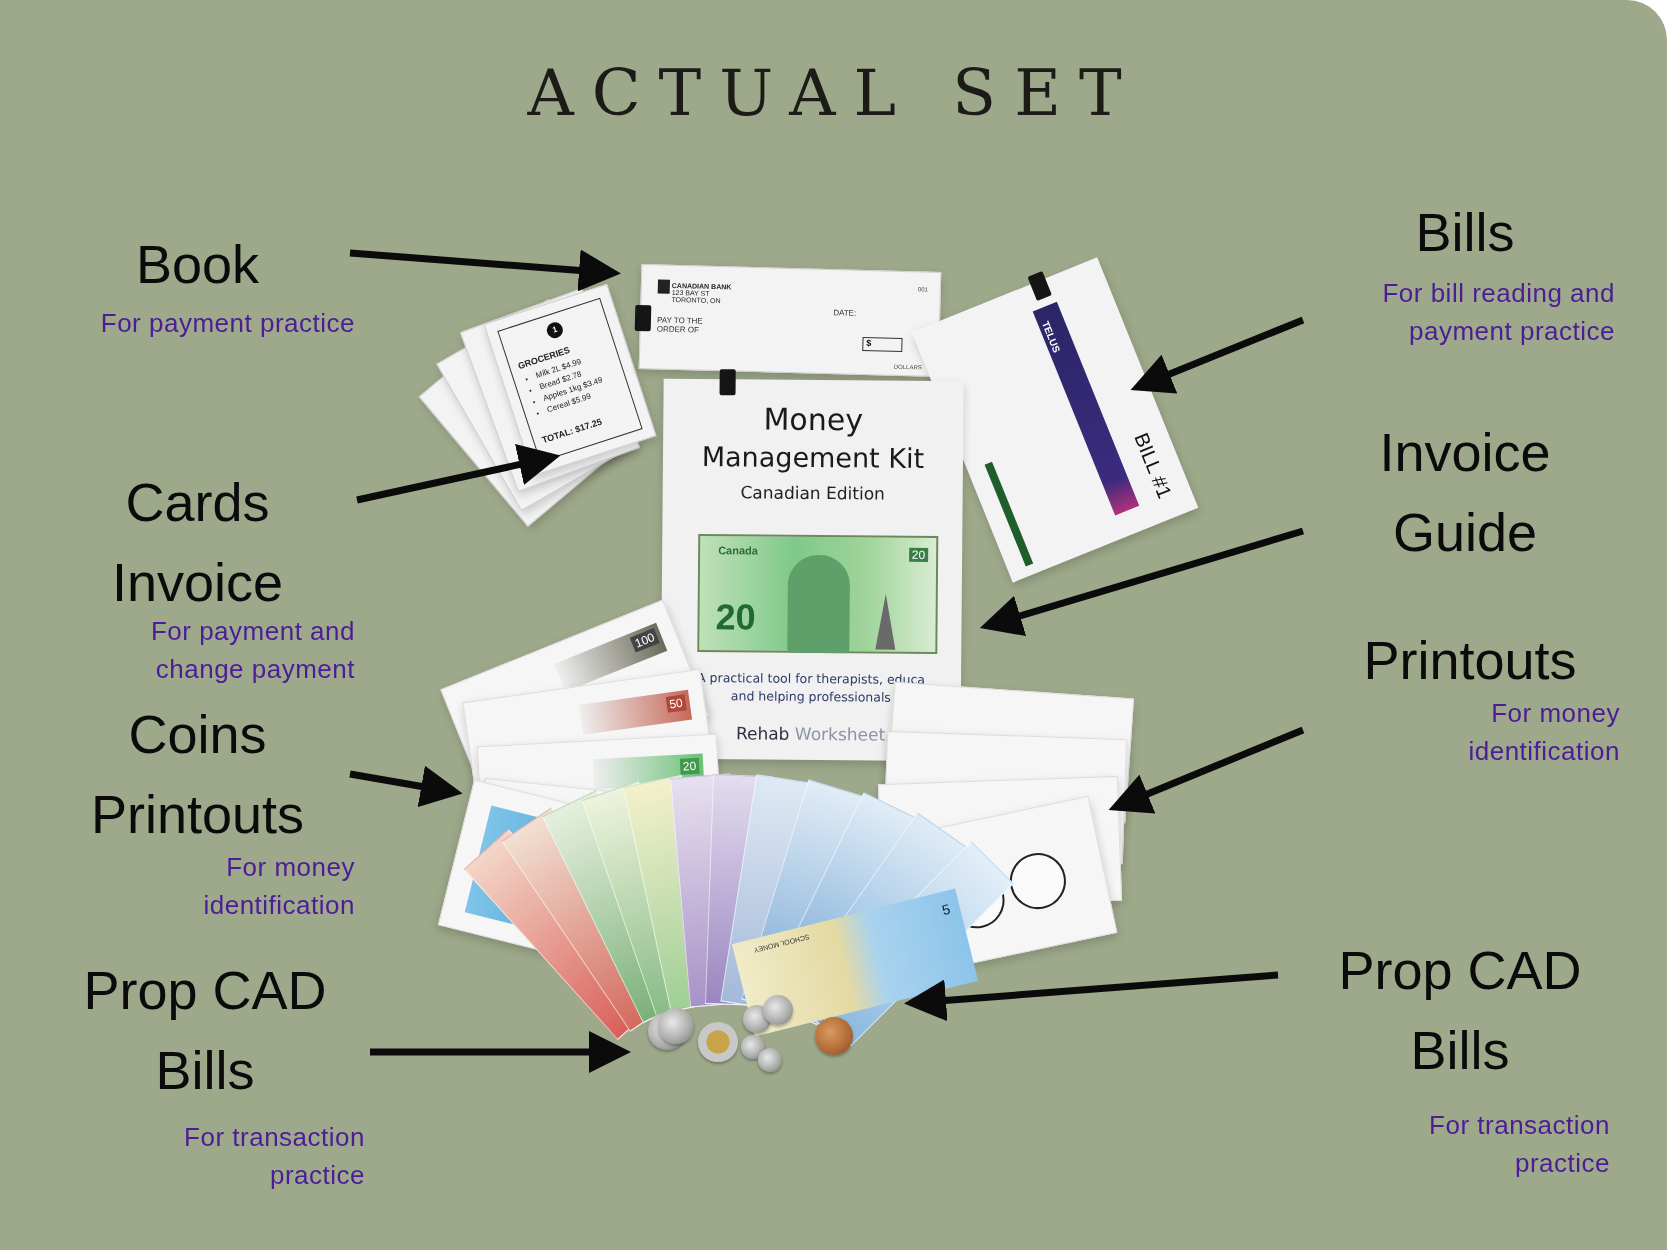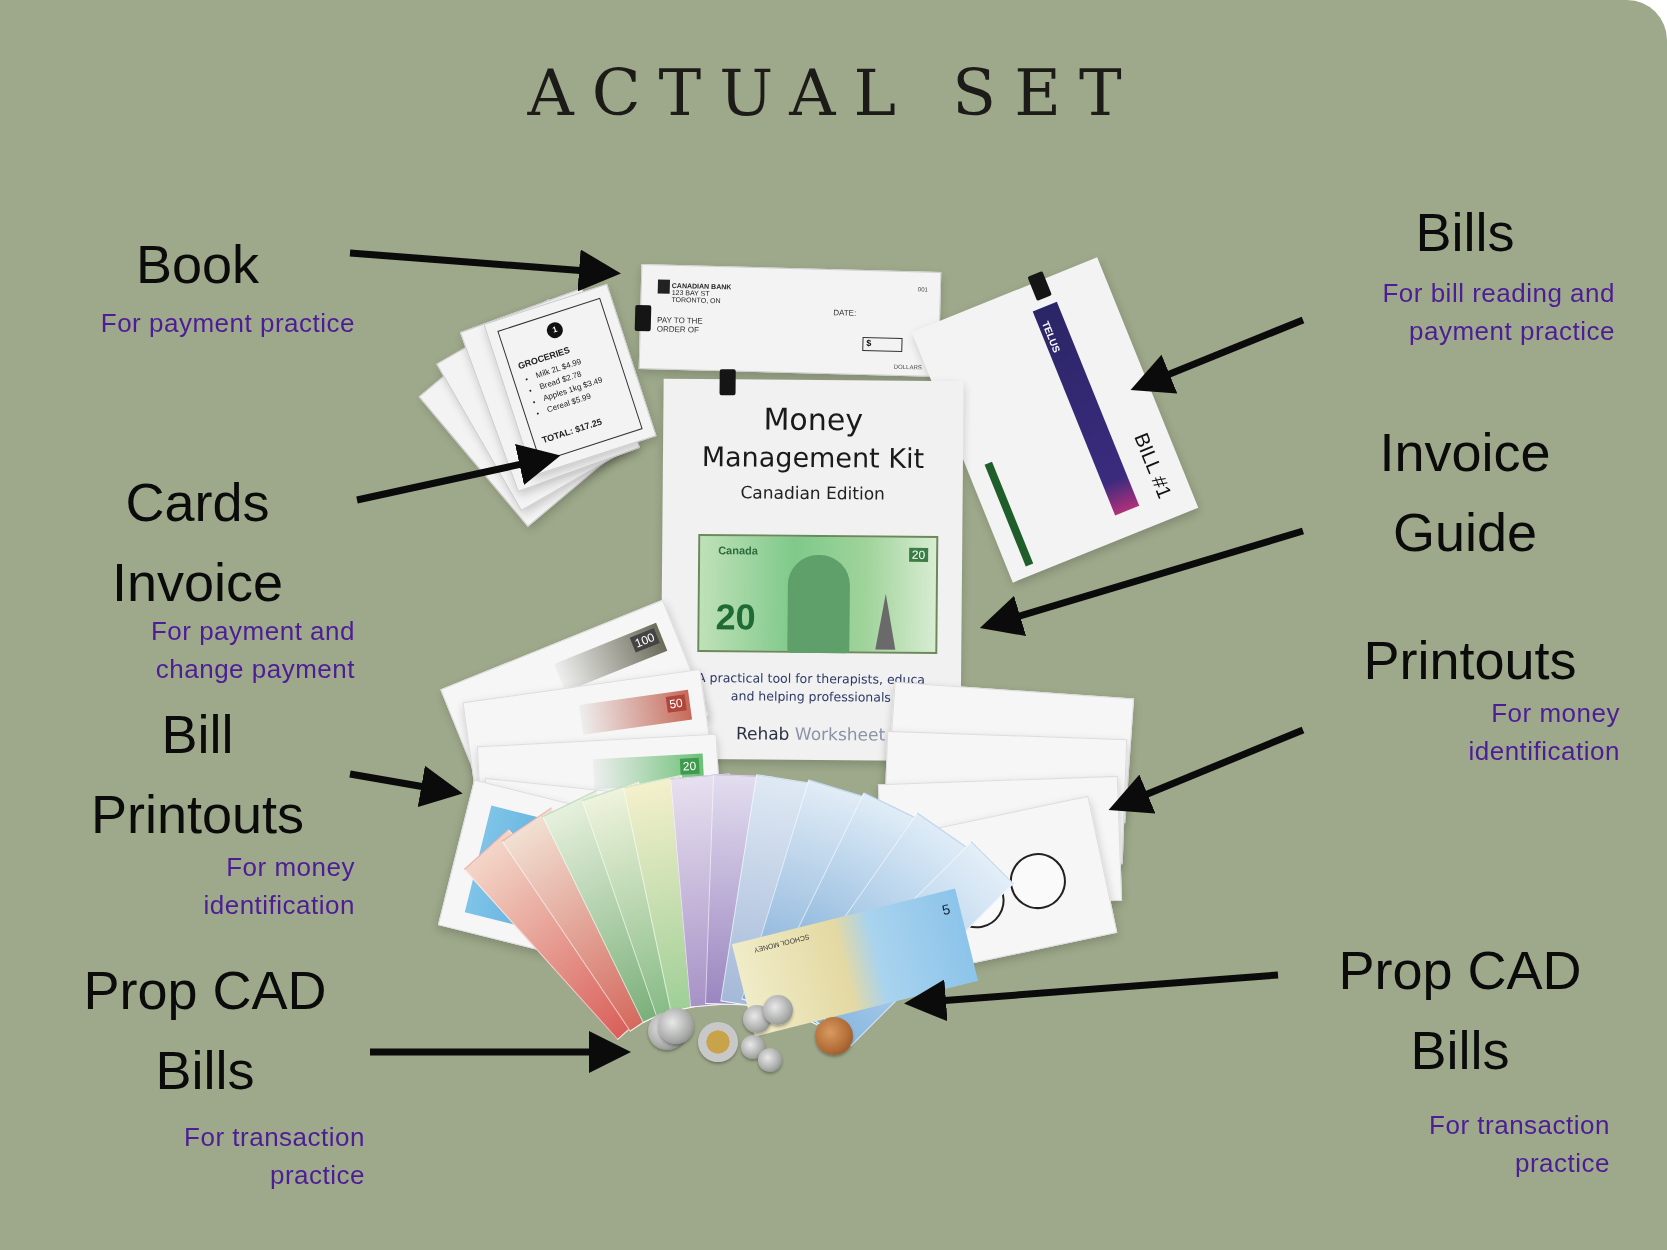--- a/index.html
+++ b/index.html
@@ -268,7 +268,7 @@
   </div>
 
   <div class="label" style="left:40px;top:694px;width:315px">
-    <div class="h">Bill</div>
+    <div class="h">Coins</div>
     <div class="h">Printouts</div>
     <div class="s" style="margin-top:-6px">For money</div>
     <div class="s">identification</div>

